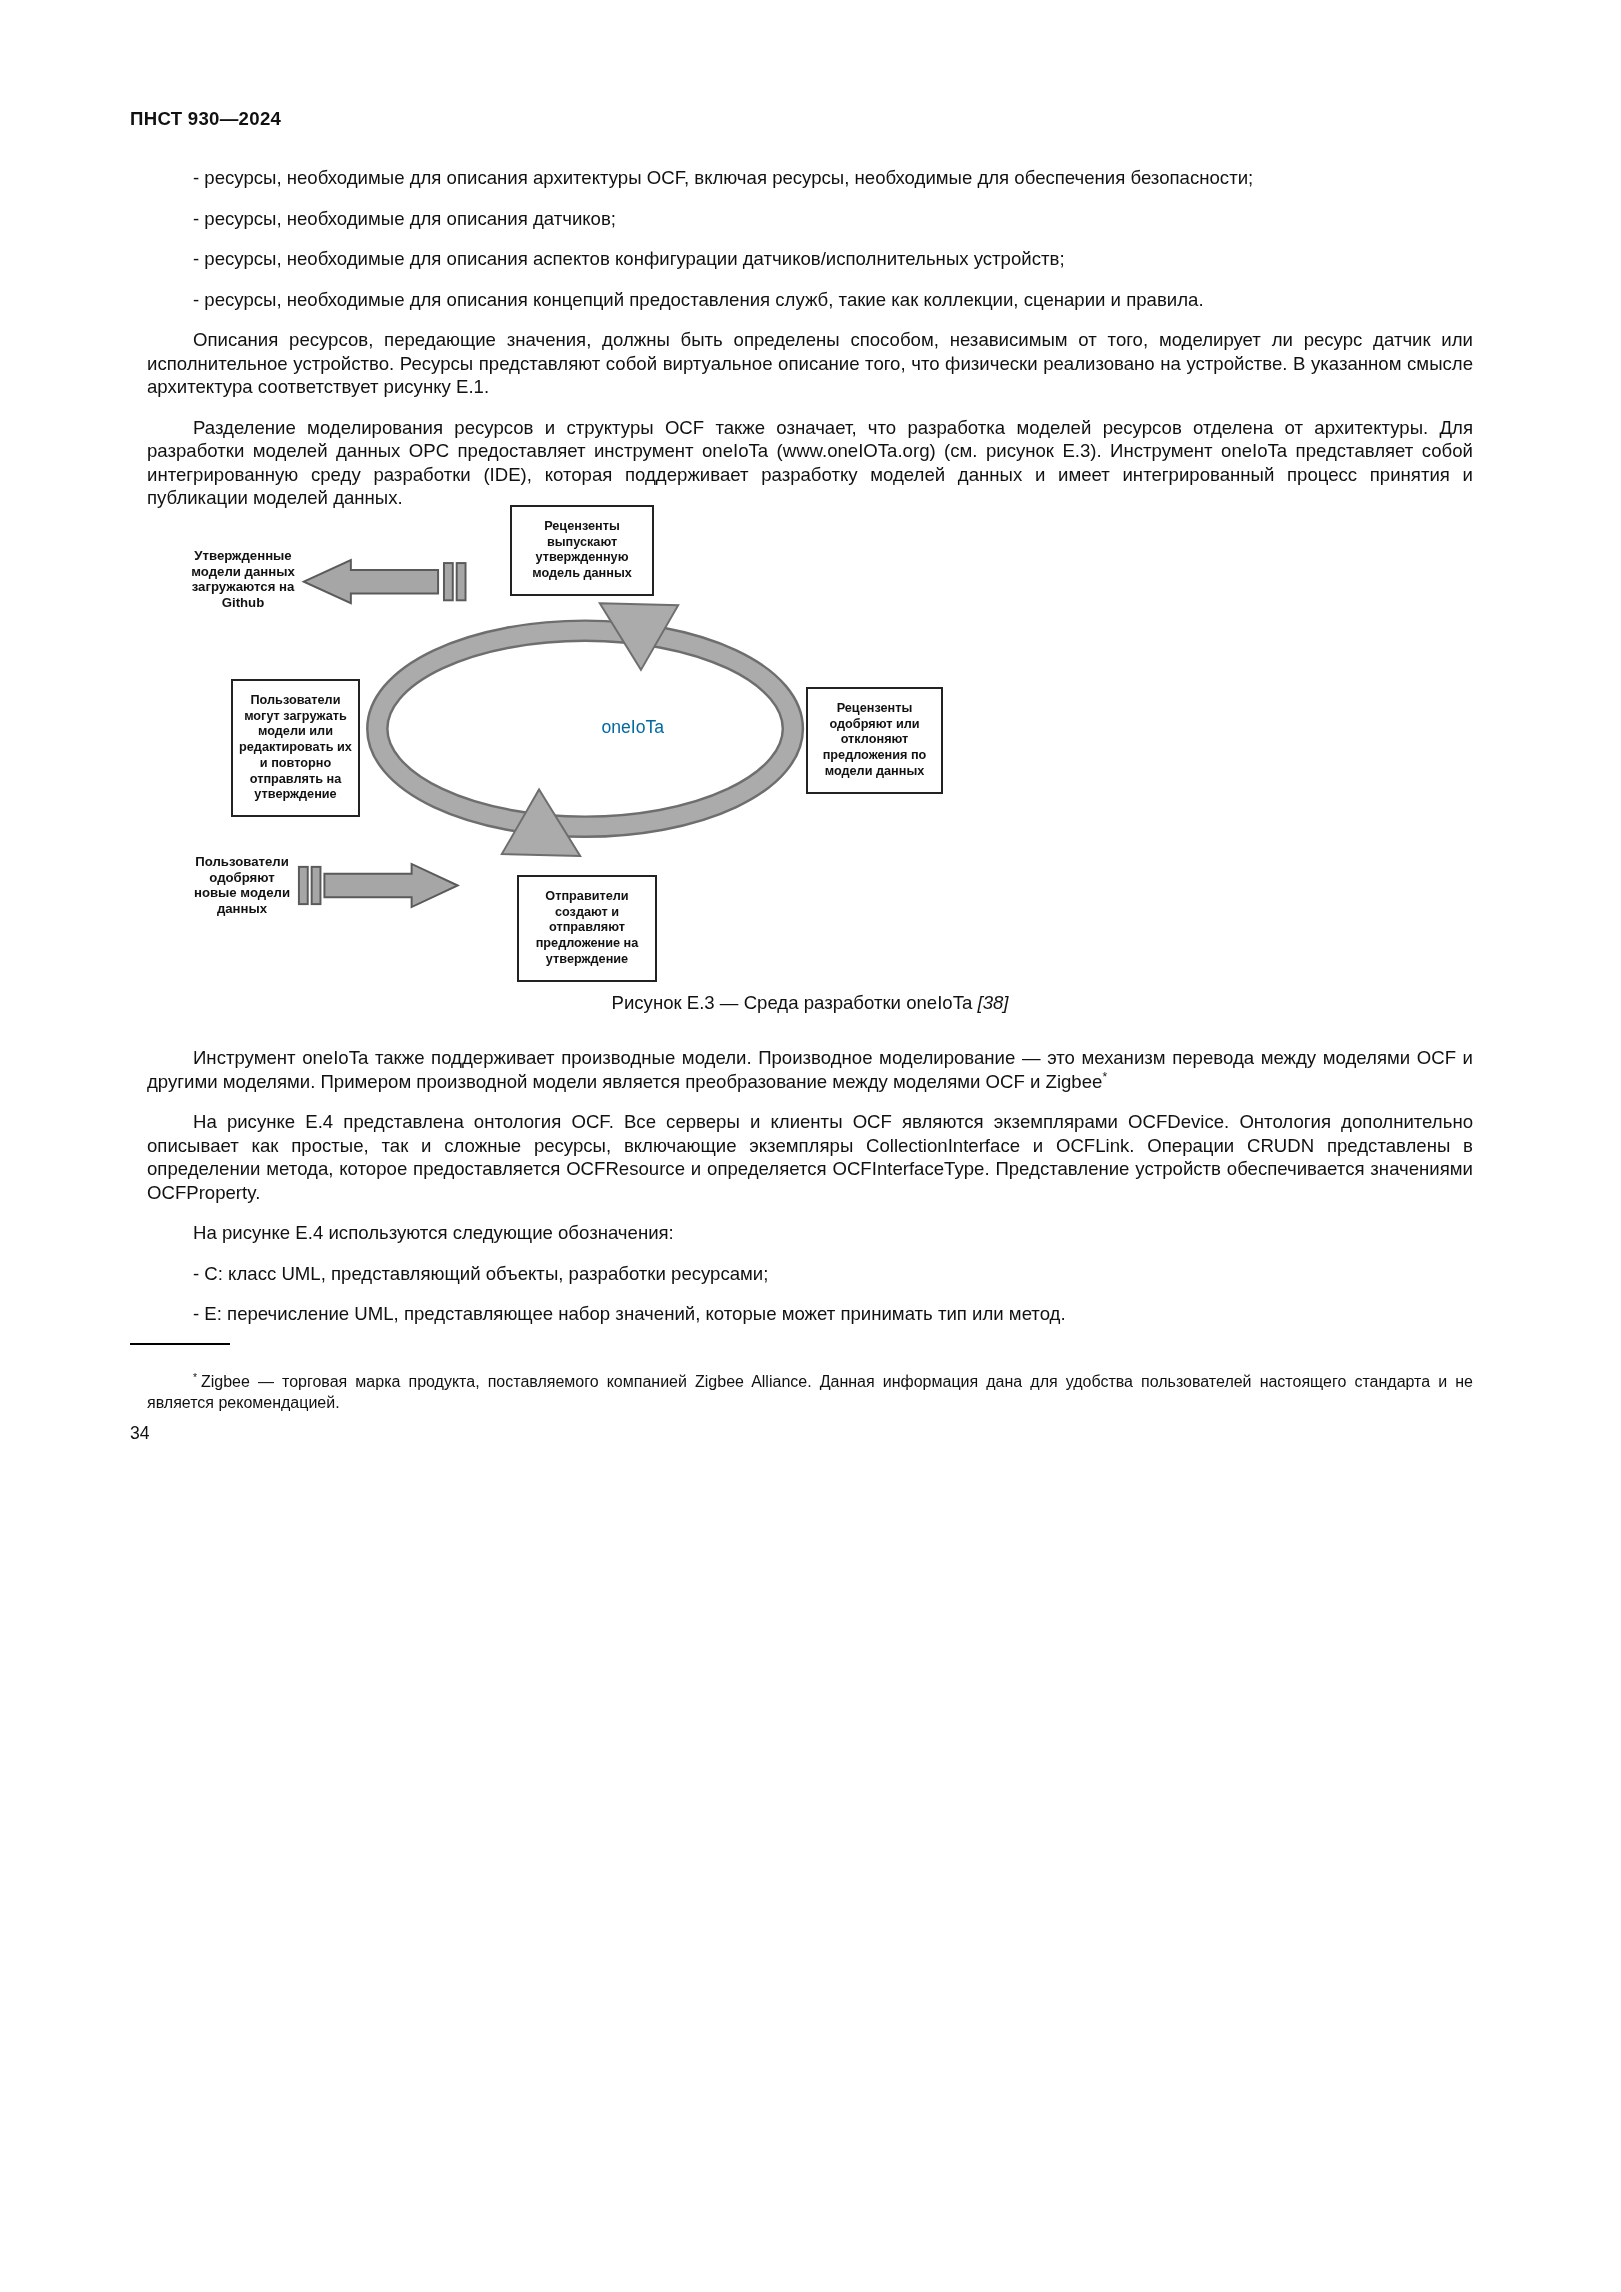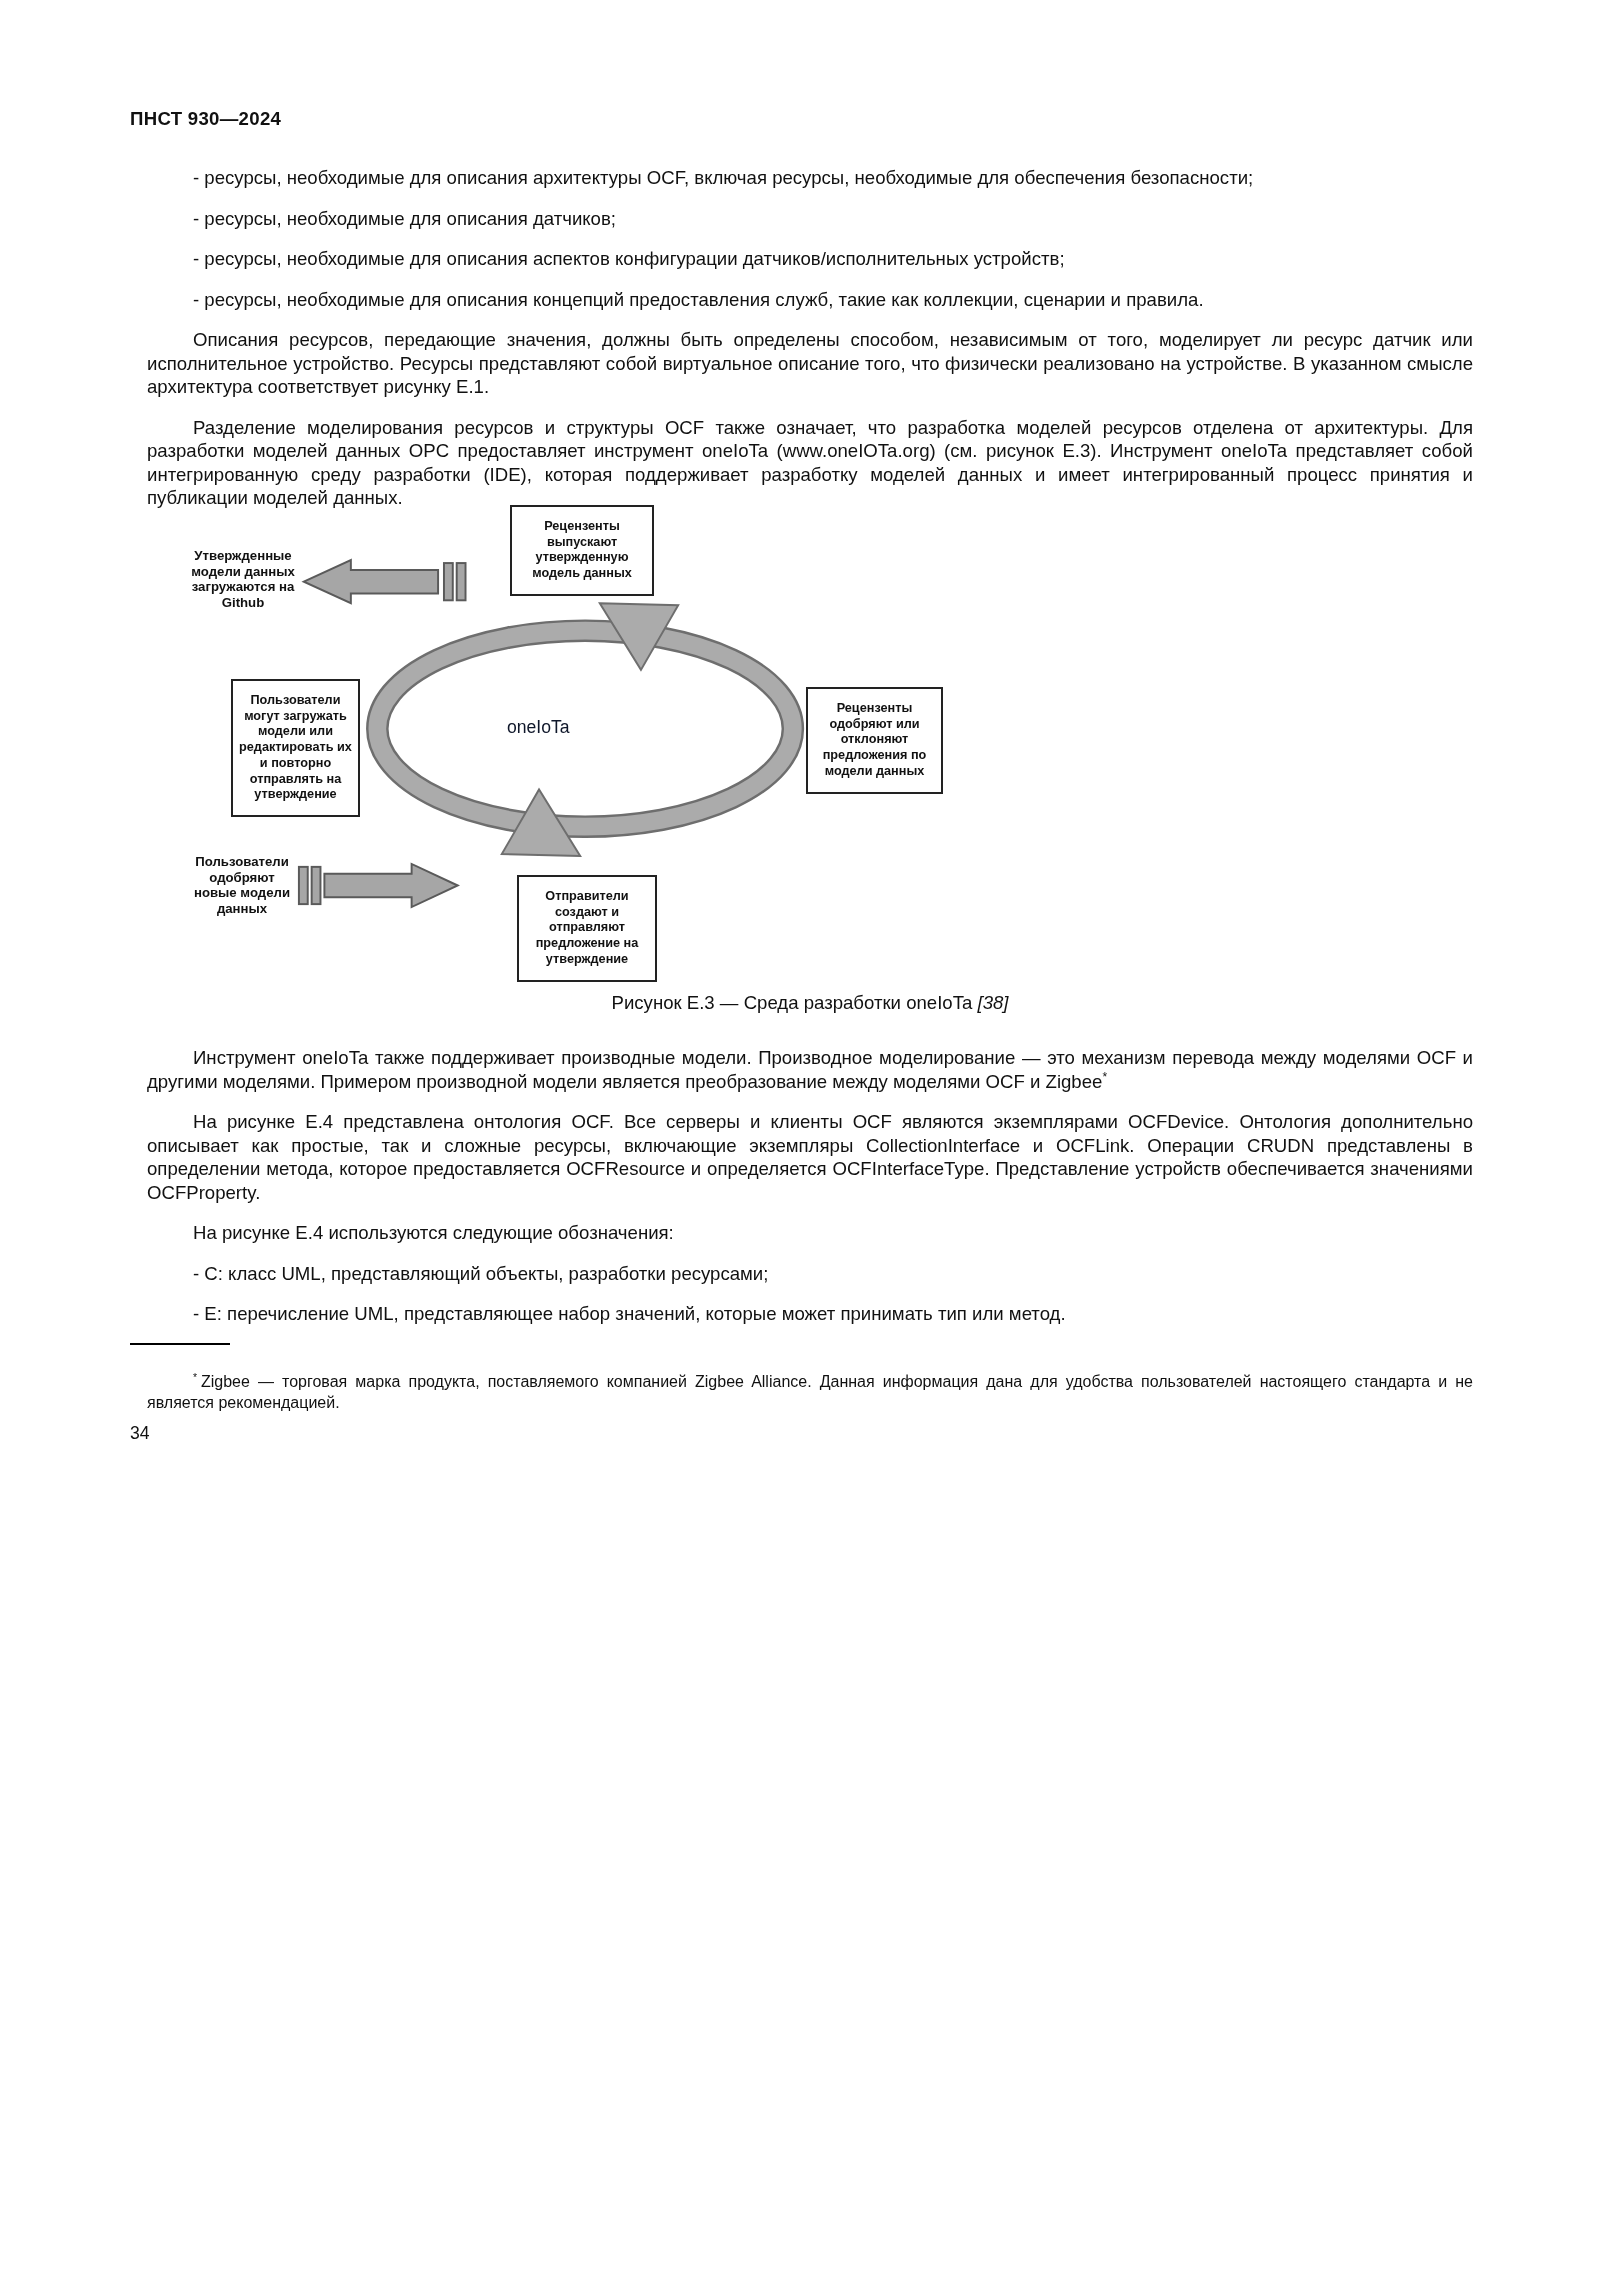--- a/index.html
+++ b/index.html
@@ -78,9 +78,9 @@
     left: 507px;
     top: 212px;
     width: 157px;
-    text-align: left;
+    text-align: right;
     font-size: 17.6px;
-    color: #0f172a;
+    color: #0369a1;
   }
   .box-top    { left: 510px; top: 0;     width: 144px; }
   .box-left   { left: 231px; top: 174px; width: 129px; }

